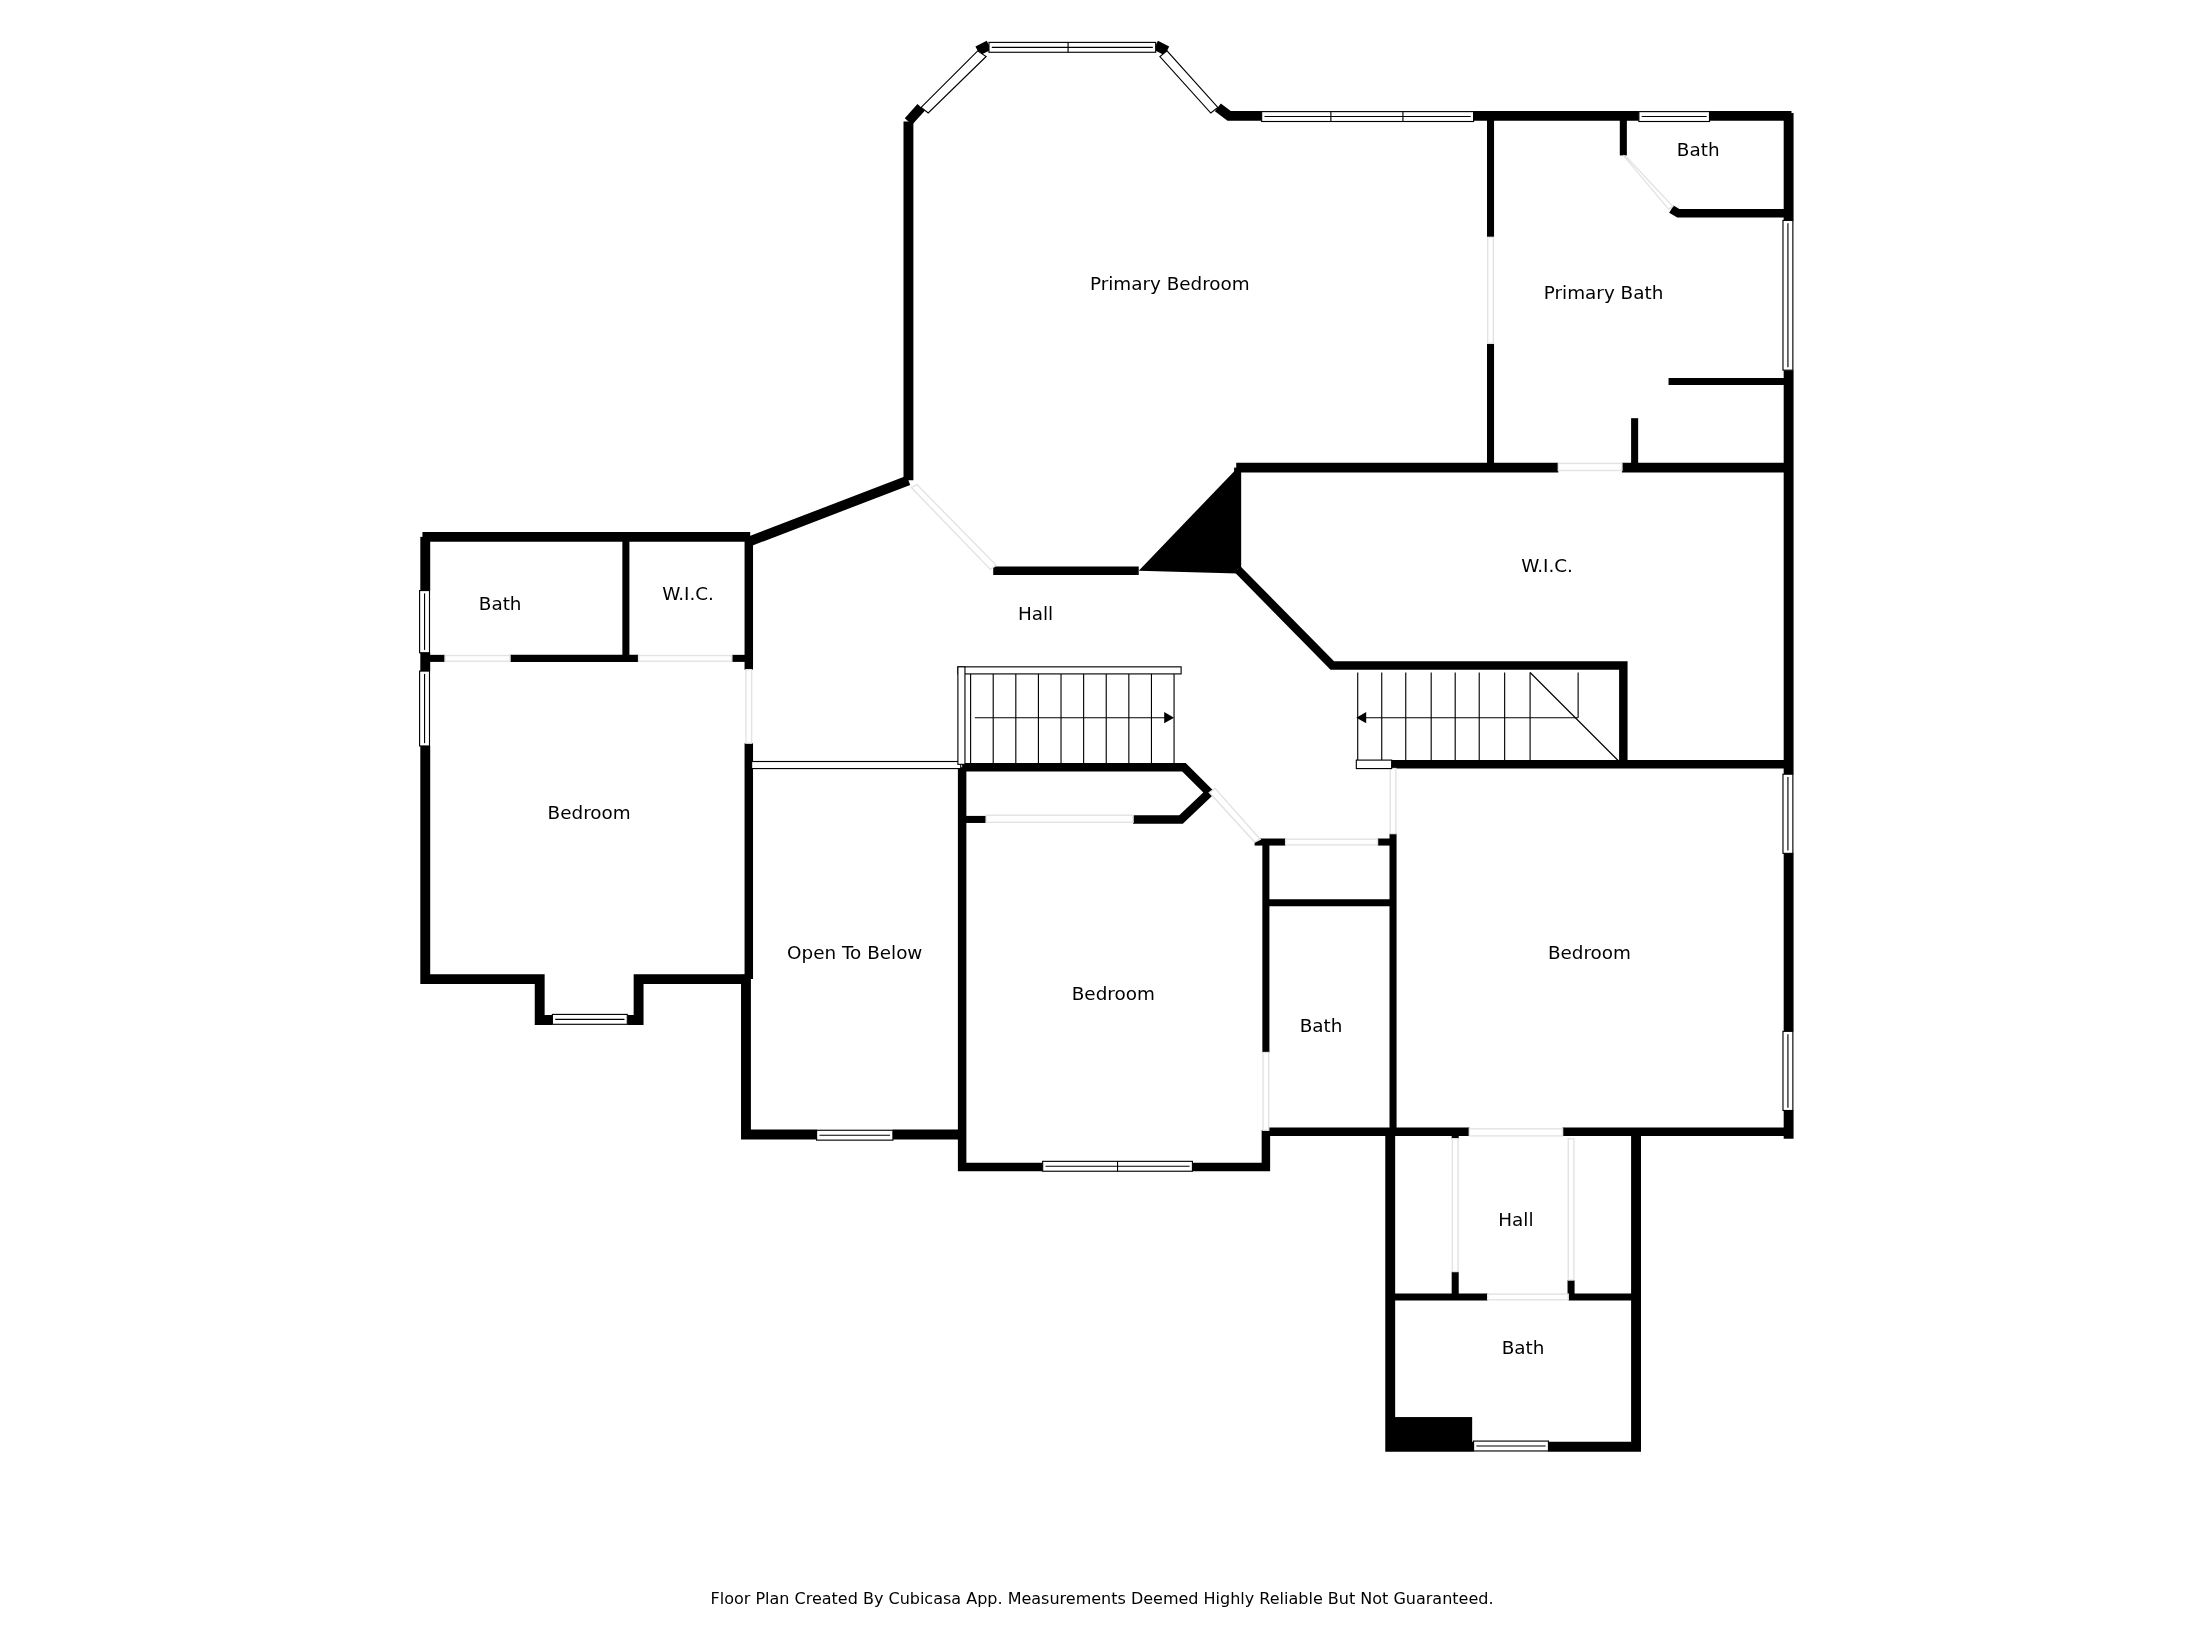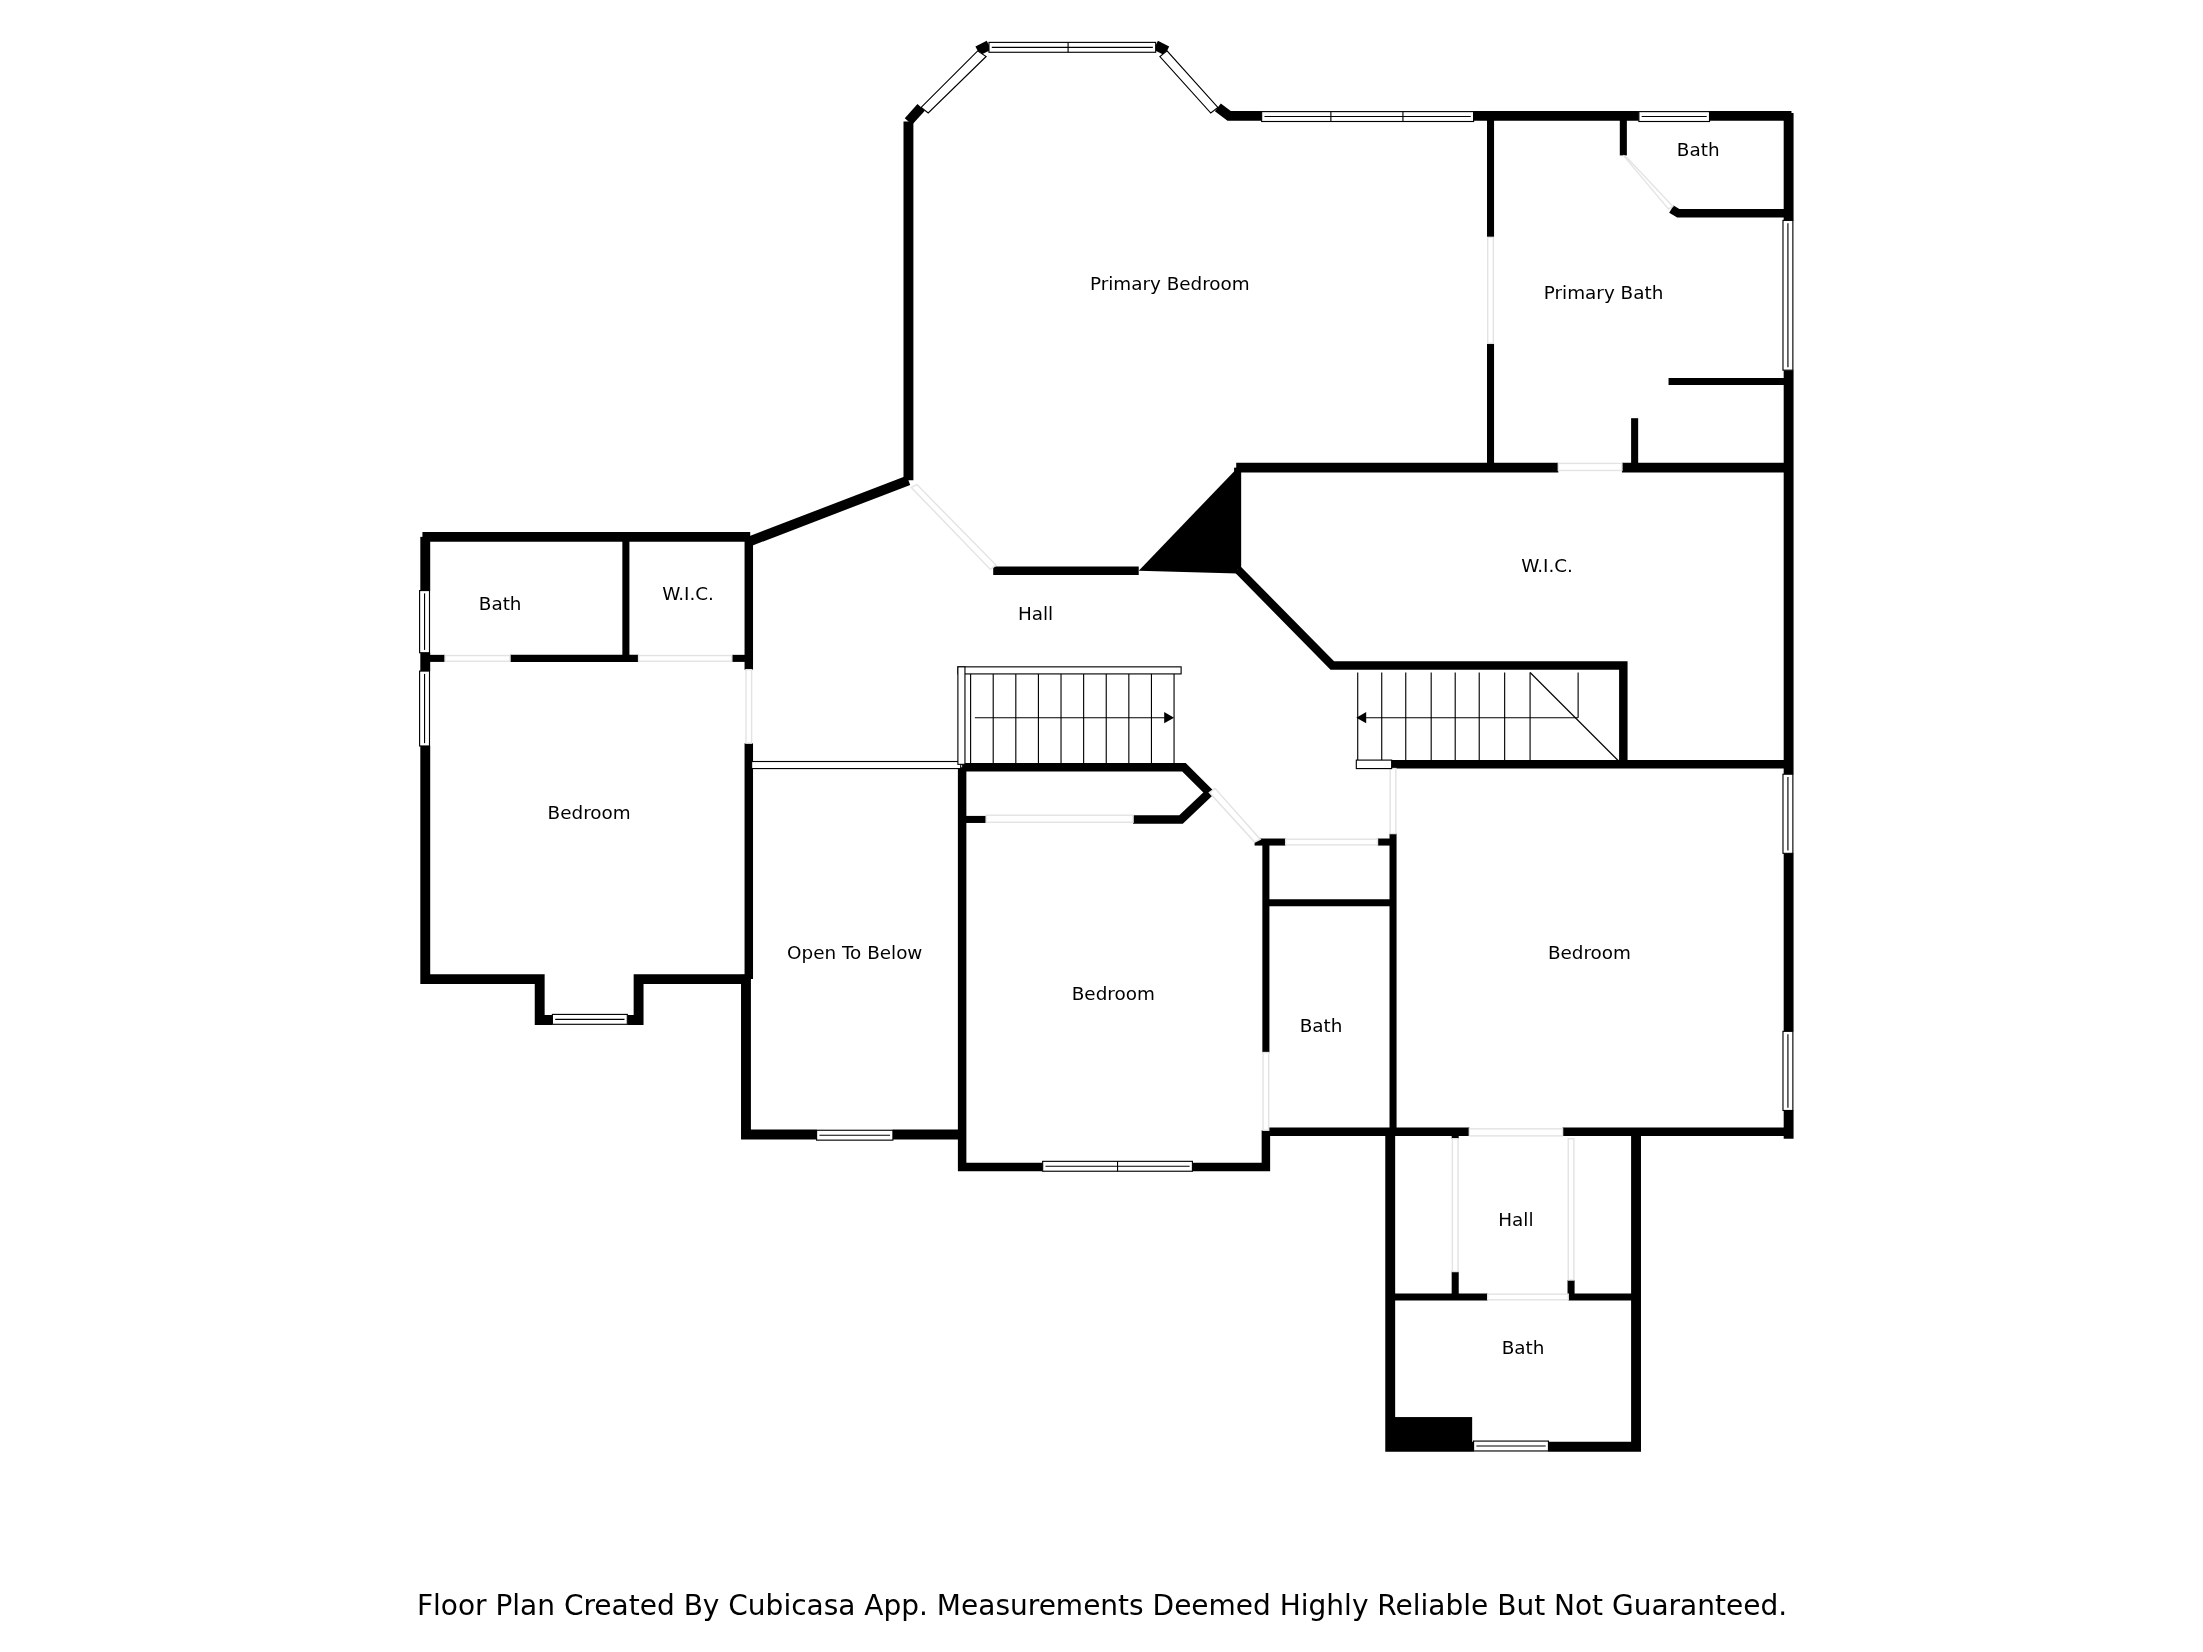--- a/index.html
+++ b/index.html
@@ -11,7 +11,7 @@
   .door { fill:#fff; stroke:#e3e3e3; stroke-width:1; }
   .stair { stroke:#000; stroke-width:0.8; fill:none; }
   .label { font-family:"DejaVu Sans", sans-serif; font-size:13px; fill:#000; text-anchor:middle; dominant-baseline:middle; }
-  .footer { position:absolute; left:0; width:2204px; top:1589px; text-align:center; font-family:"DejaVu Sans", sans-serif; font-size:28px; color:#000; }
+  .footer { position:absolute; left:0; width:2204px; top:1589px; text-align:center; font-family:"DejaVu Sans", sans-serif; font-size:16px; color:#000; }
 </style>
 </head>
 <body>

